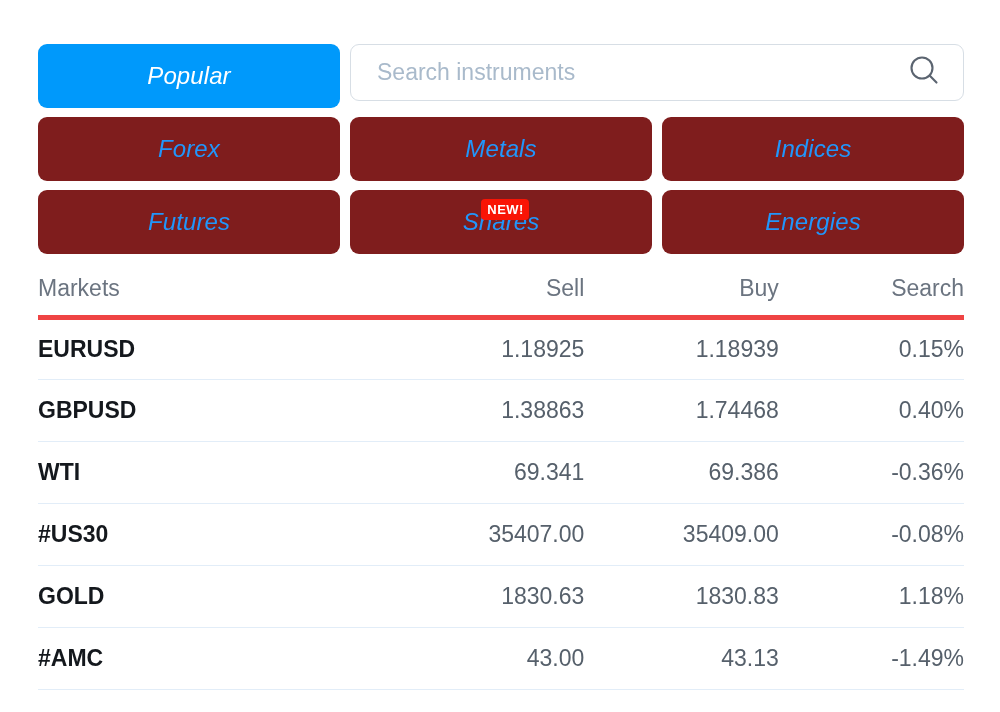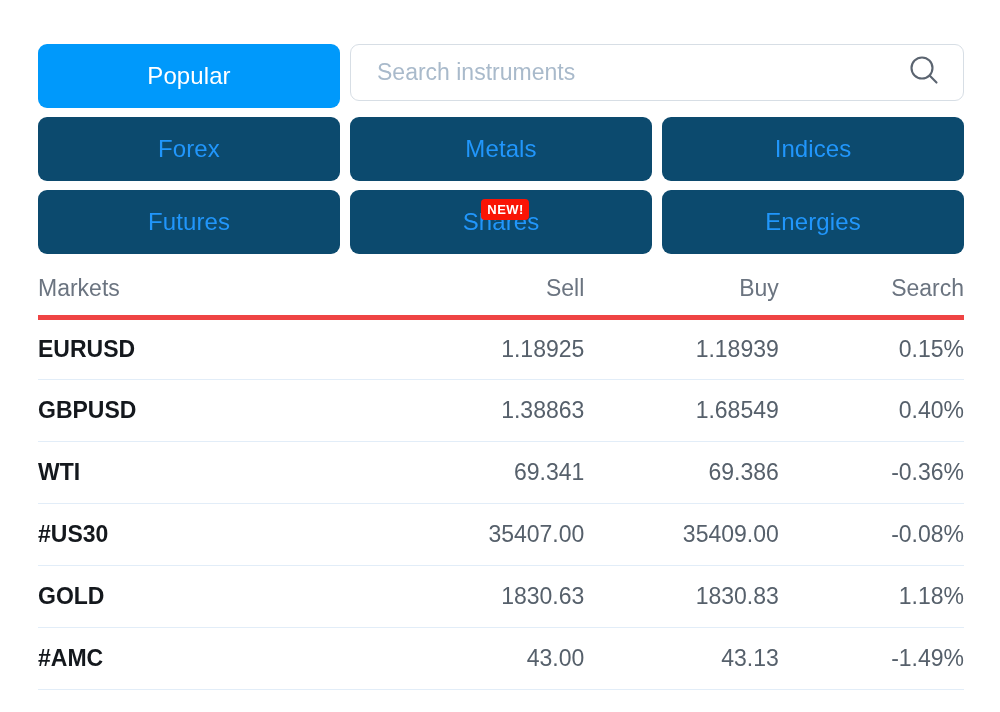--- a/index.html
+++ b/index.html
@@ -51,7 +51,7 @@
     color: #ffffff;
   }
 
-  .tab-label { line-height: 1; display: inline-block; }
+  .tab-label { line-height: 1; display: inline-block; font-style: italic; }
 
   .badge-new {
     position: absolute;

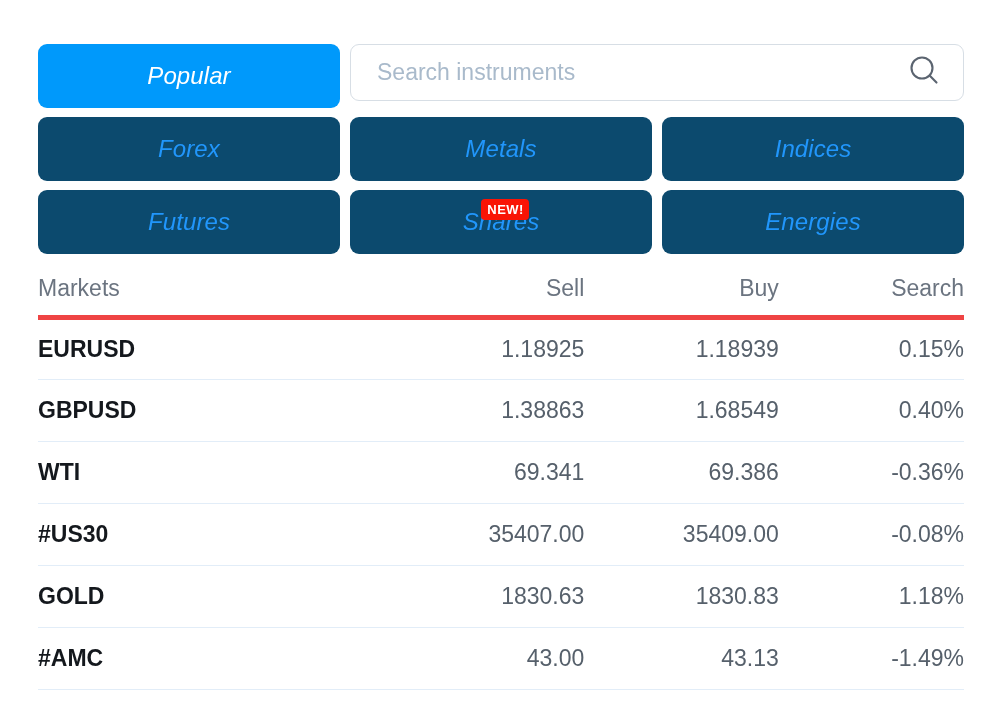--- a/index.html
+++ b/index.html
@@ -36,7 +36,7 @@
     align-items: center;
     justify-content: center;
     border-radius: 9px;
-    background: #0c4a6e;
+    background: #7f1d1d;
     color: #2196fb;
     font-size: 24px;
     font-weight: 400;

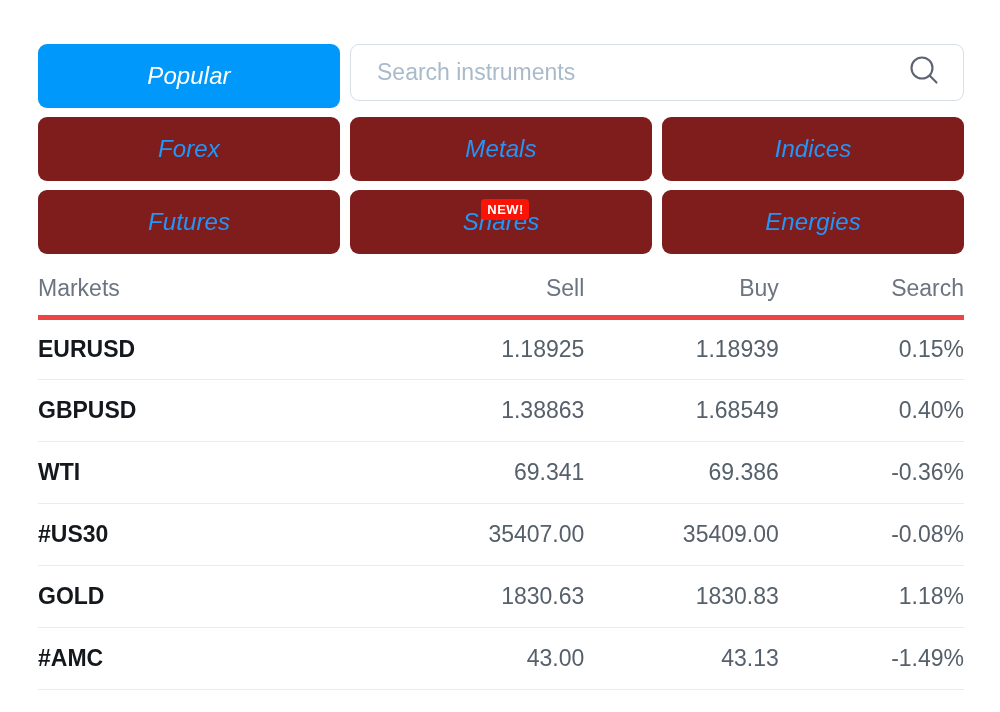--- a/index.html
+++ b/index.html
@@ -195,7 +195,7 @@
       <tr class="quote-row">
         <td class="col-market sym">GBPUSD</td>
         <td class="col-sell">1.38863</td>
-        <td class="col-buy">1.68549</td>
+        <td class="col-buy">1.74468</td>
         <td class="col-change">0.40%</td>
       </tr>
       <tr class="quote-row">

